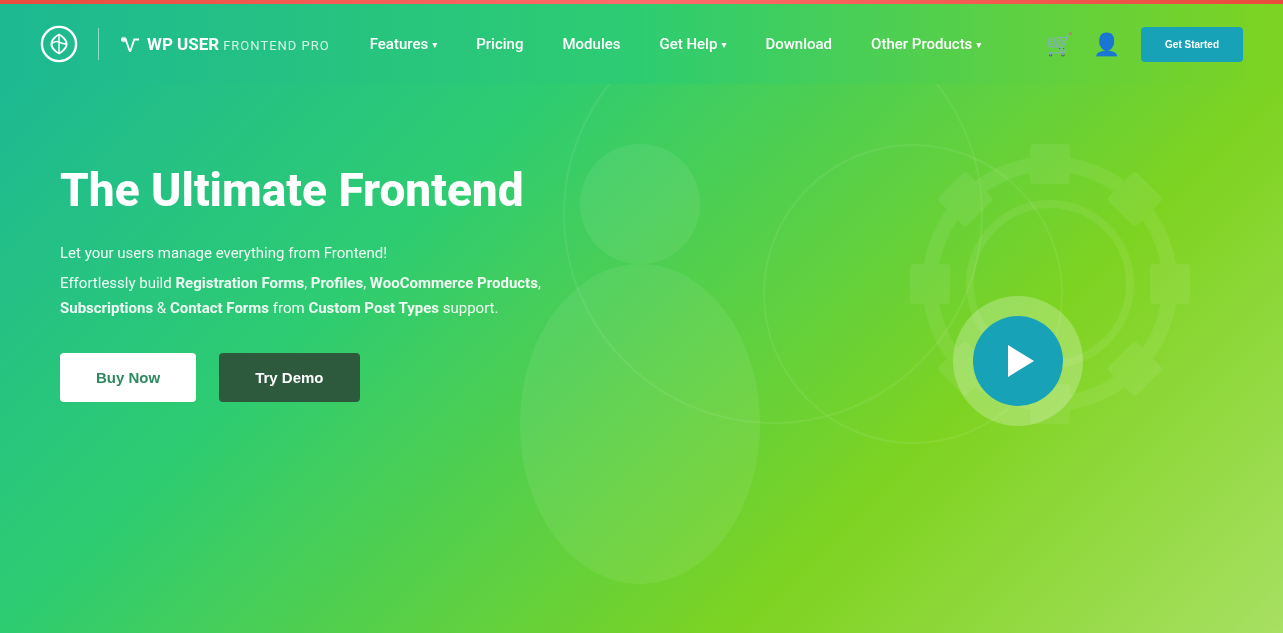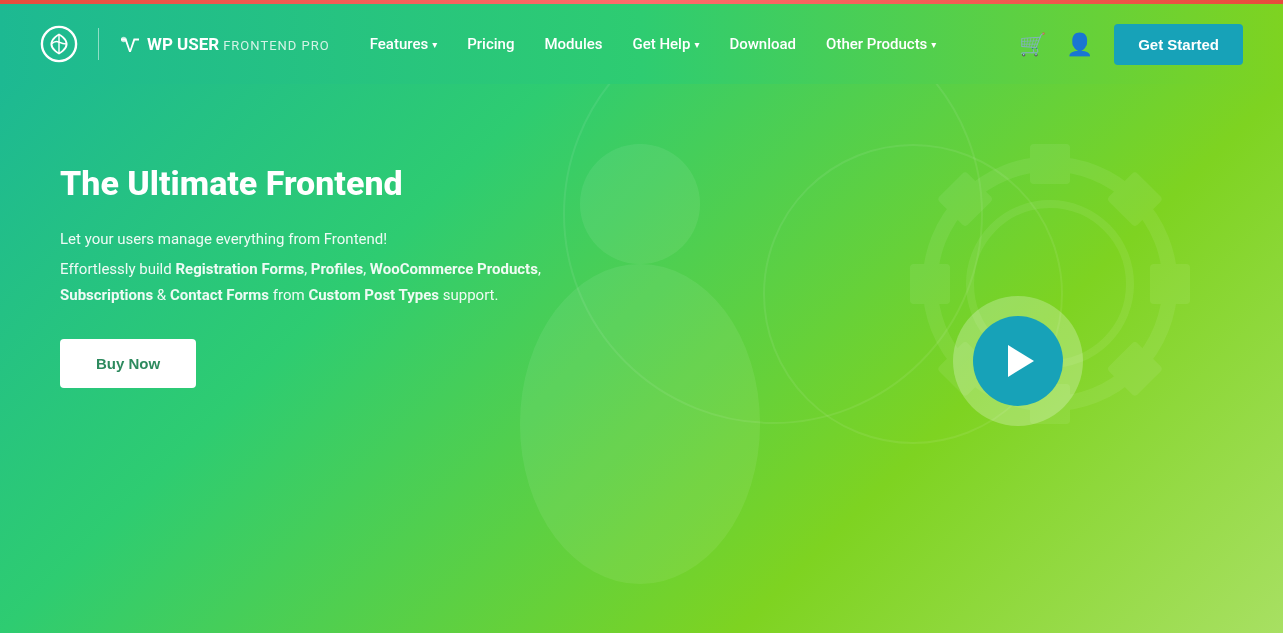--- a/index.html
+++ b/index.html
@@ -47,7 +47,7 @@
     .nav-links {
       display: flex;
       align-items: center;
-      gap: 30px;
+      gap: 39px;
       flex: 1;
     }
     .nav-link {

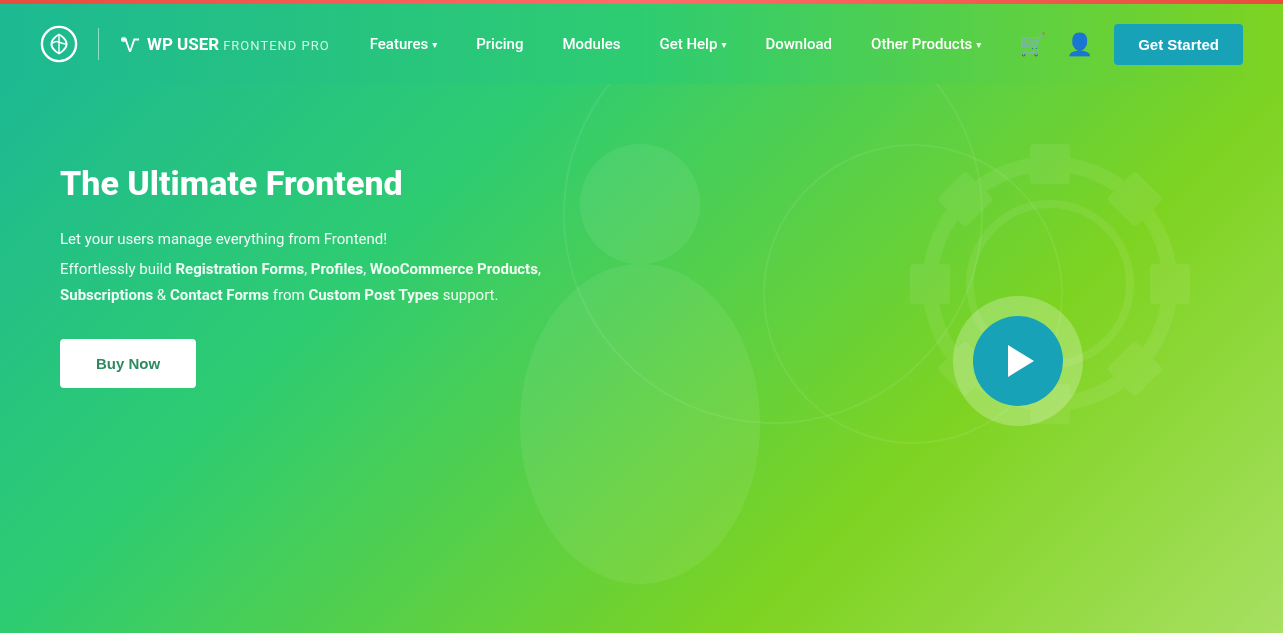--- a/index.html
+++ b/index.html
@@ -79,7 +79,7 @@
       border: none;
       padding: 12px 24px;
       border-radius: 4px;
-      font-size: 15px;
+      font-size: 10px;
       font-weight: 600;
       cursor: pointer;
     }

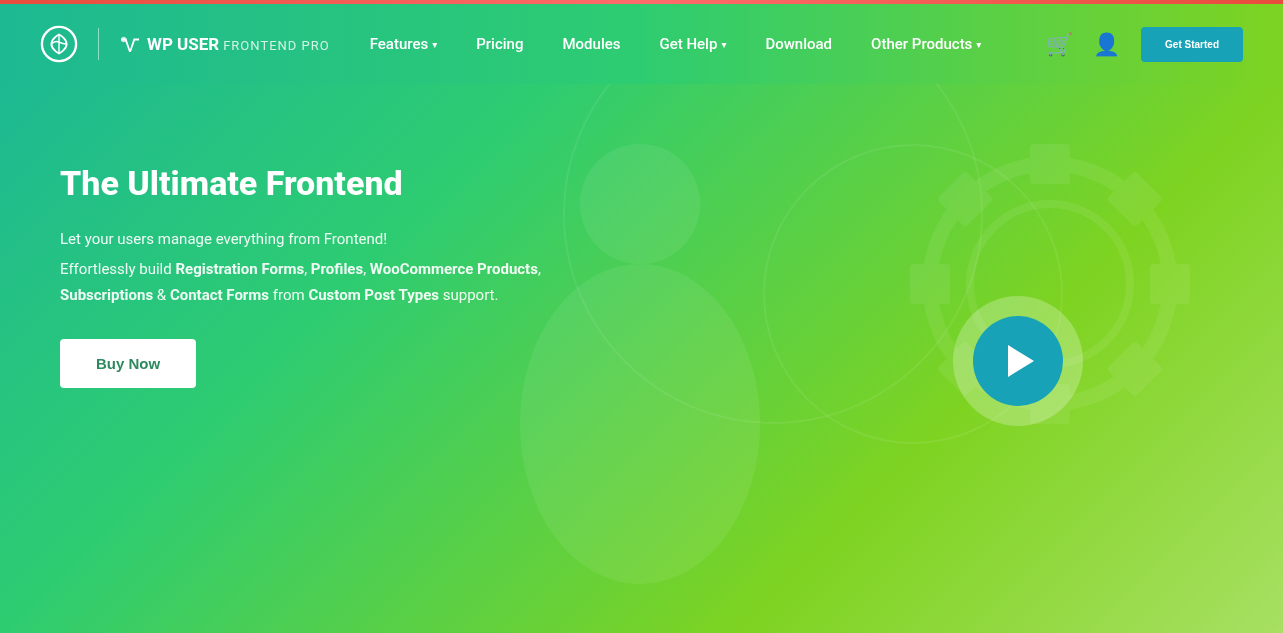--- a/index.html
+++ b/index.html
@@ -110,7 +110,7 @@
     }
     .hero-title {
       color: #fff;
-      font-size: 34px;
+      font-size: 46px;
       font-weight: 800;
       line-height: 1.15;
       margin-bottom: 24px;

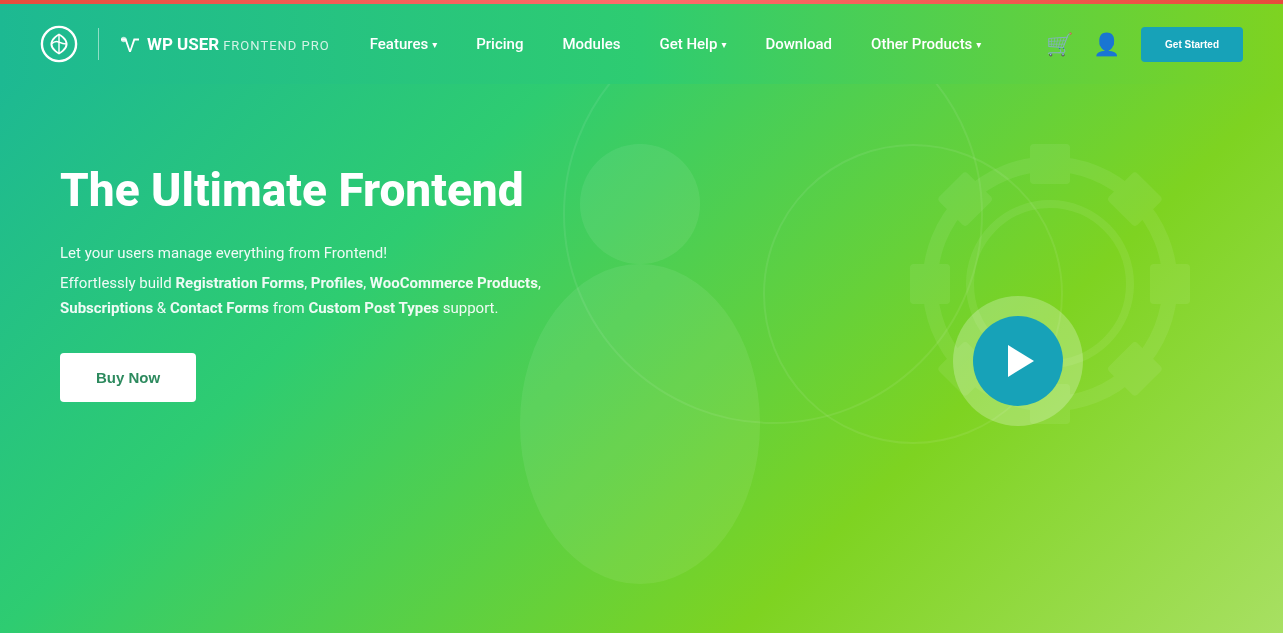--- a/index.html
+++ b/index.html
@@ -301,6 +301,7 @@
     </p>
     <div class="hero-buttons">
       <button class="btn-buy-now">Buy Now</button>
+      <button class="btn-try-demo">Try Demo</button>
     </div>
   </div>
 

